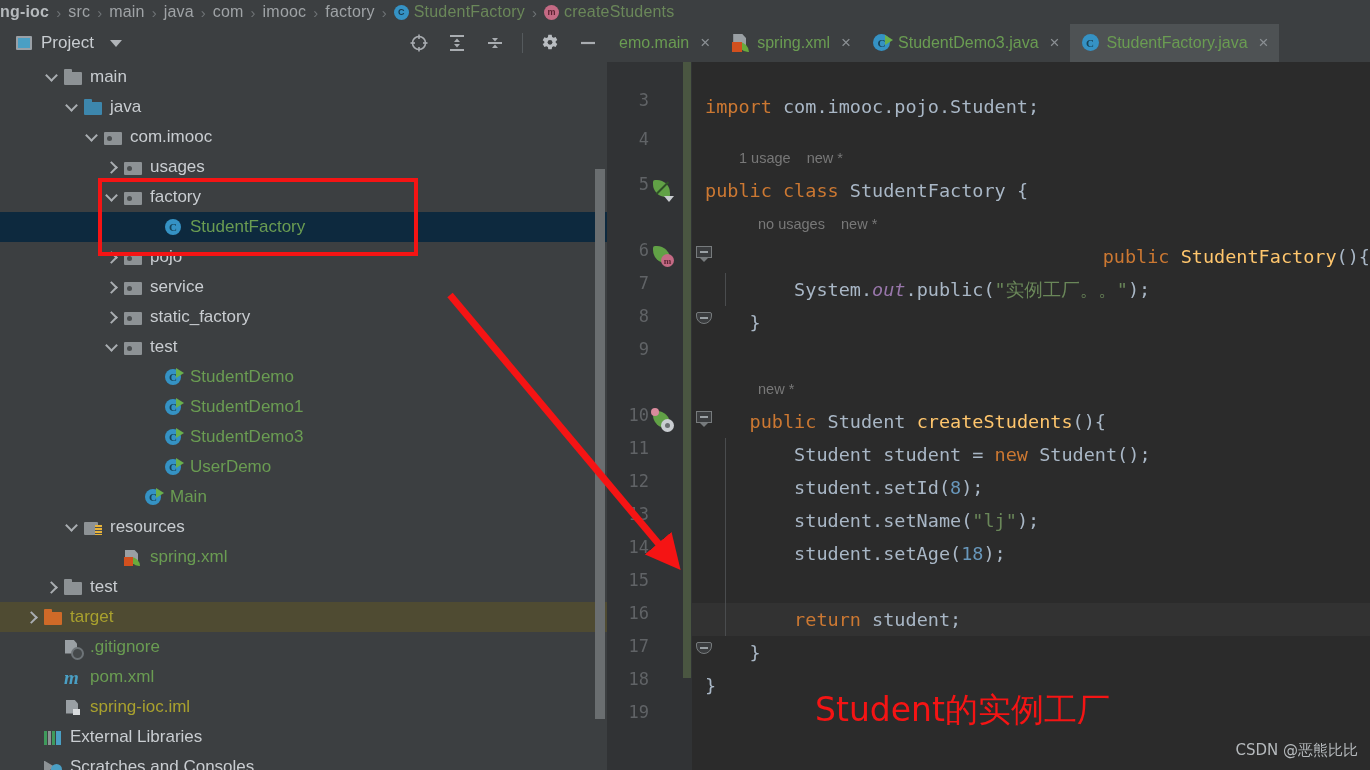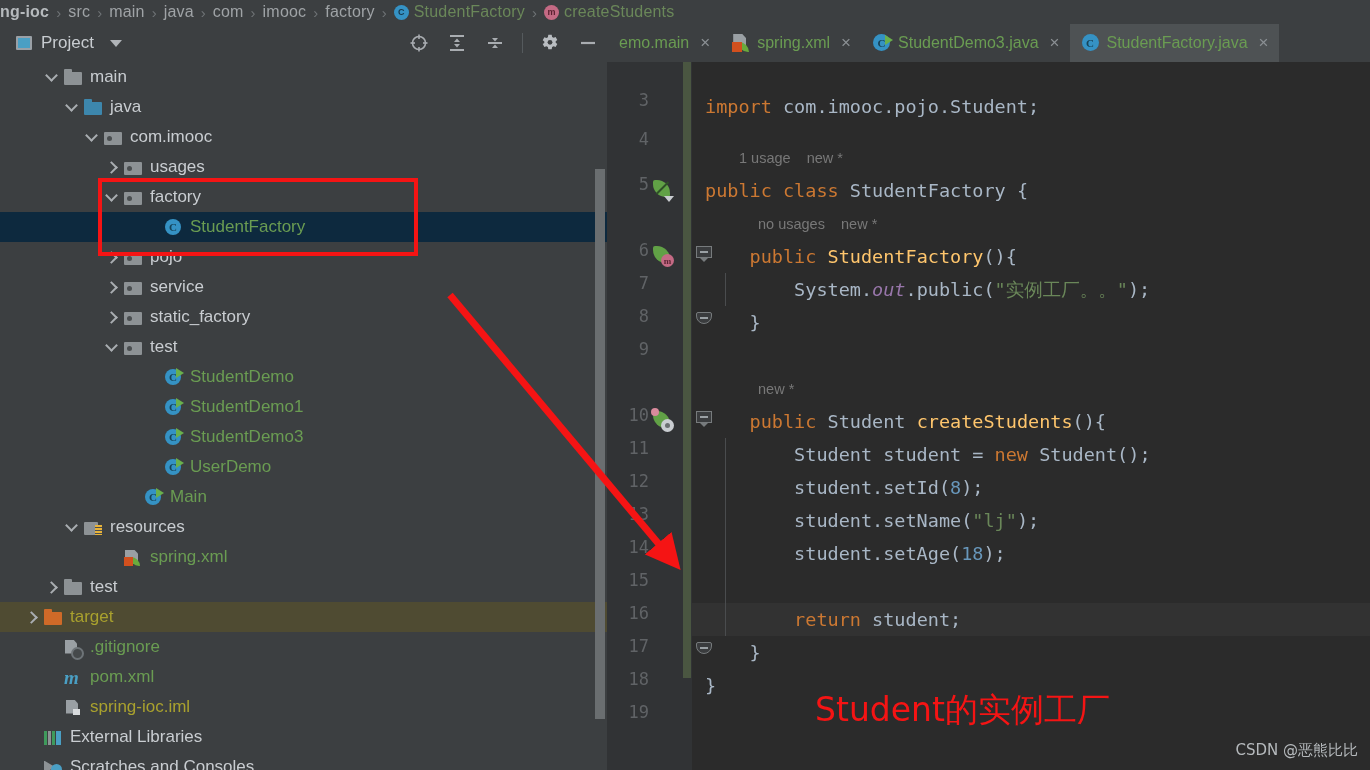--- a/index.html
+++ b/index.html
@@ -638,7 +638,7 @@
           <div class="cline hint" style="top: 311px; padding-left: 66px;">new *</div>
           <div class="cline" style="top: 67px; padding-left: 13px;"></div>
           <div class="cline" style="top: 112px; padding-left: 13px;"><span class="kw">public class </span><span class="pln">StudentFactory </span><span class="pln">{</span></div>
-          <div class="cline" style="top: 178px; padding-left: 13px;"><span class="kw">    public </span><span class="mth">StudentFactory</span><span class="pln">(){</span></div>
+          <div class="cline" style="top: 178px; padding-left: 13px; text-align: right;"><span class="kw">    public </span><span class="mth">StudentFactory</span><span class="pln">(){</span></div>
           <div class="cline" style="top: 211px; padding-left: 13px;"><span class="pln">        System.</span><span class="fld">out</span><span class="pln">.public(</span><span class="str">"实例工厂。。"</span><span class="pln">);</span></div>
           <div class="cline" style="top: 244px; padding-left: 13px;"><span class="pln">    }</span></div>
           <div class="cline" style="top: 277px; padding-left: 13px;"></div>

